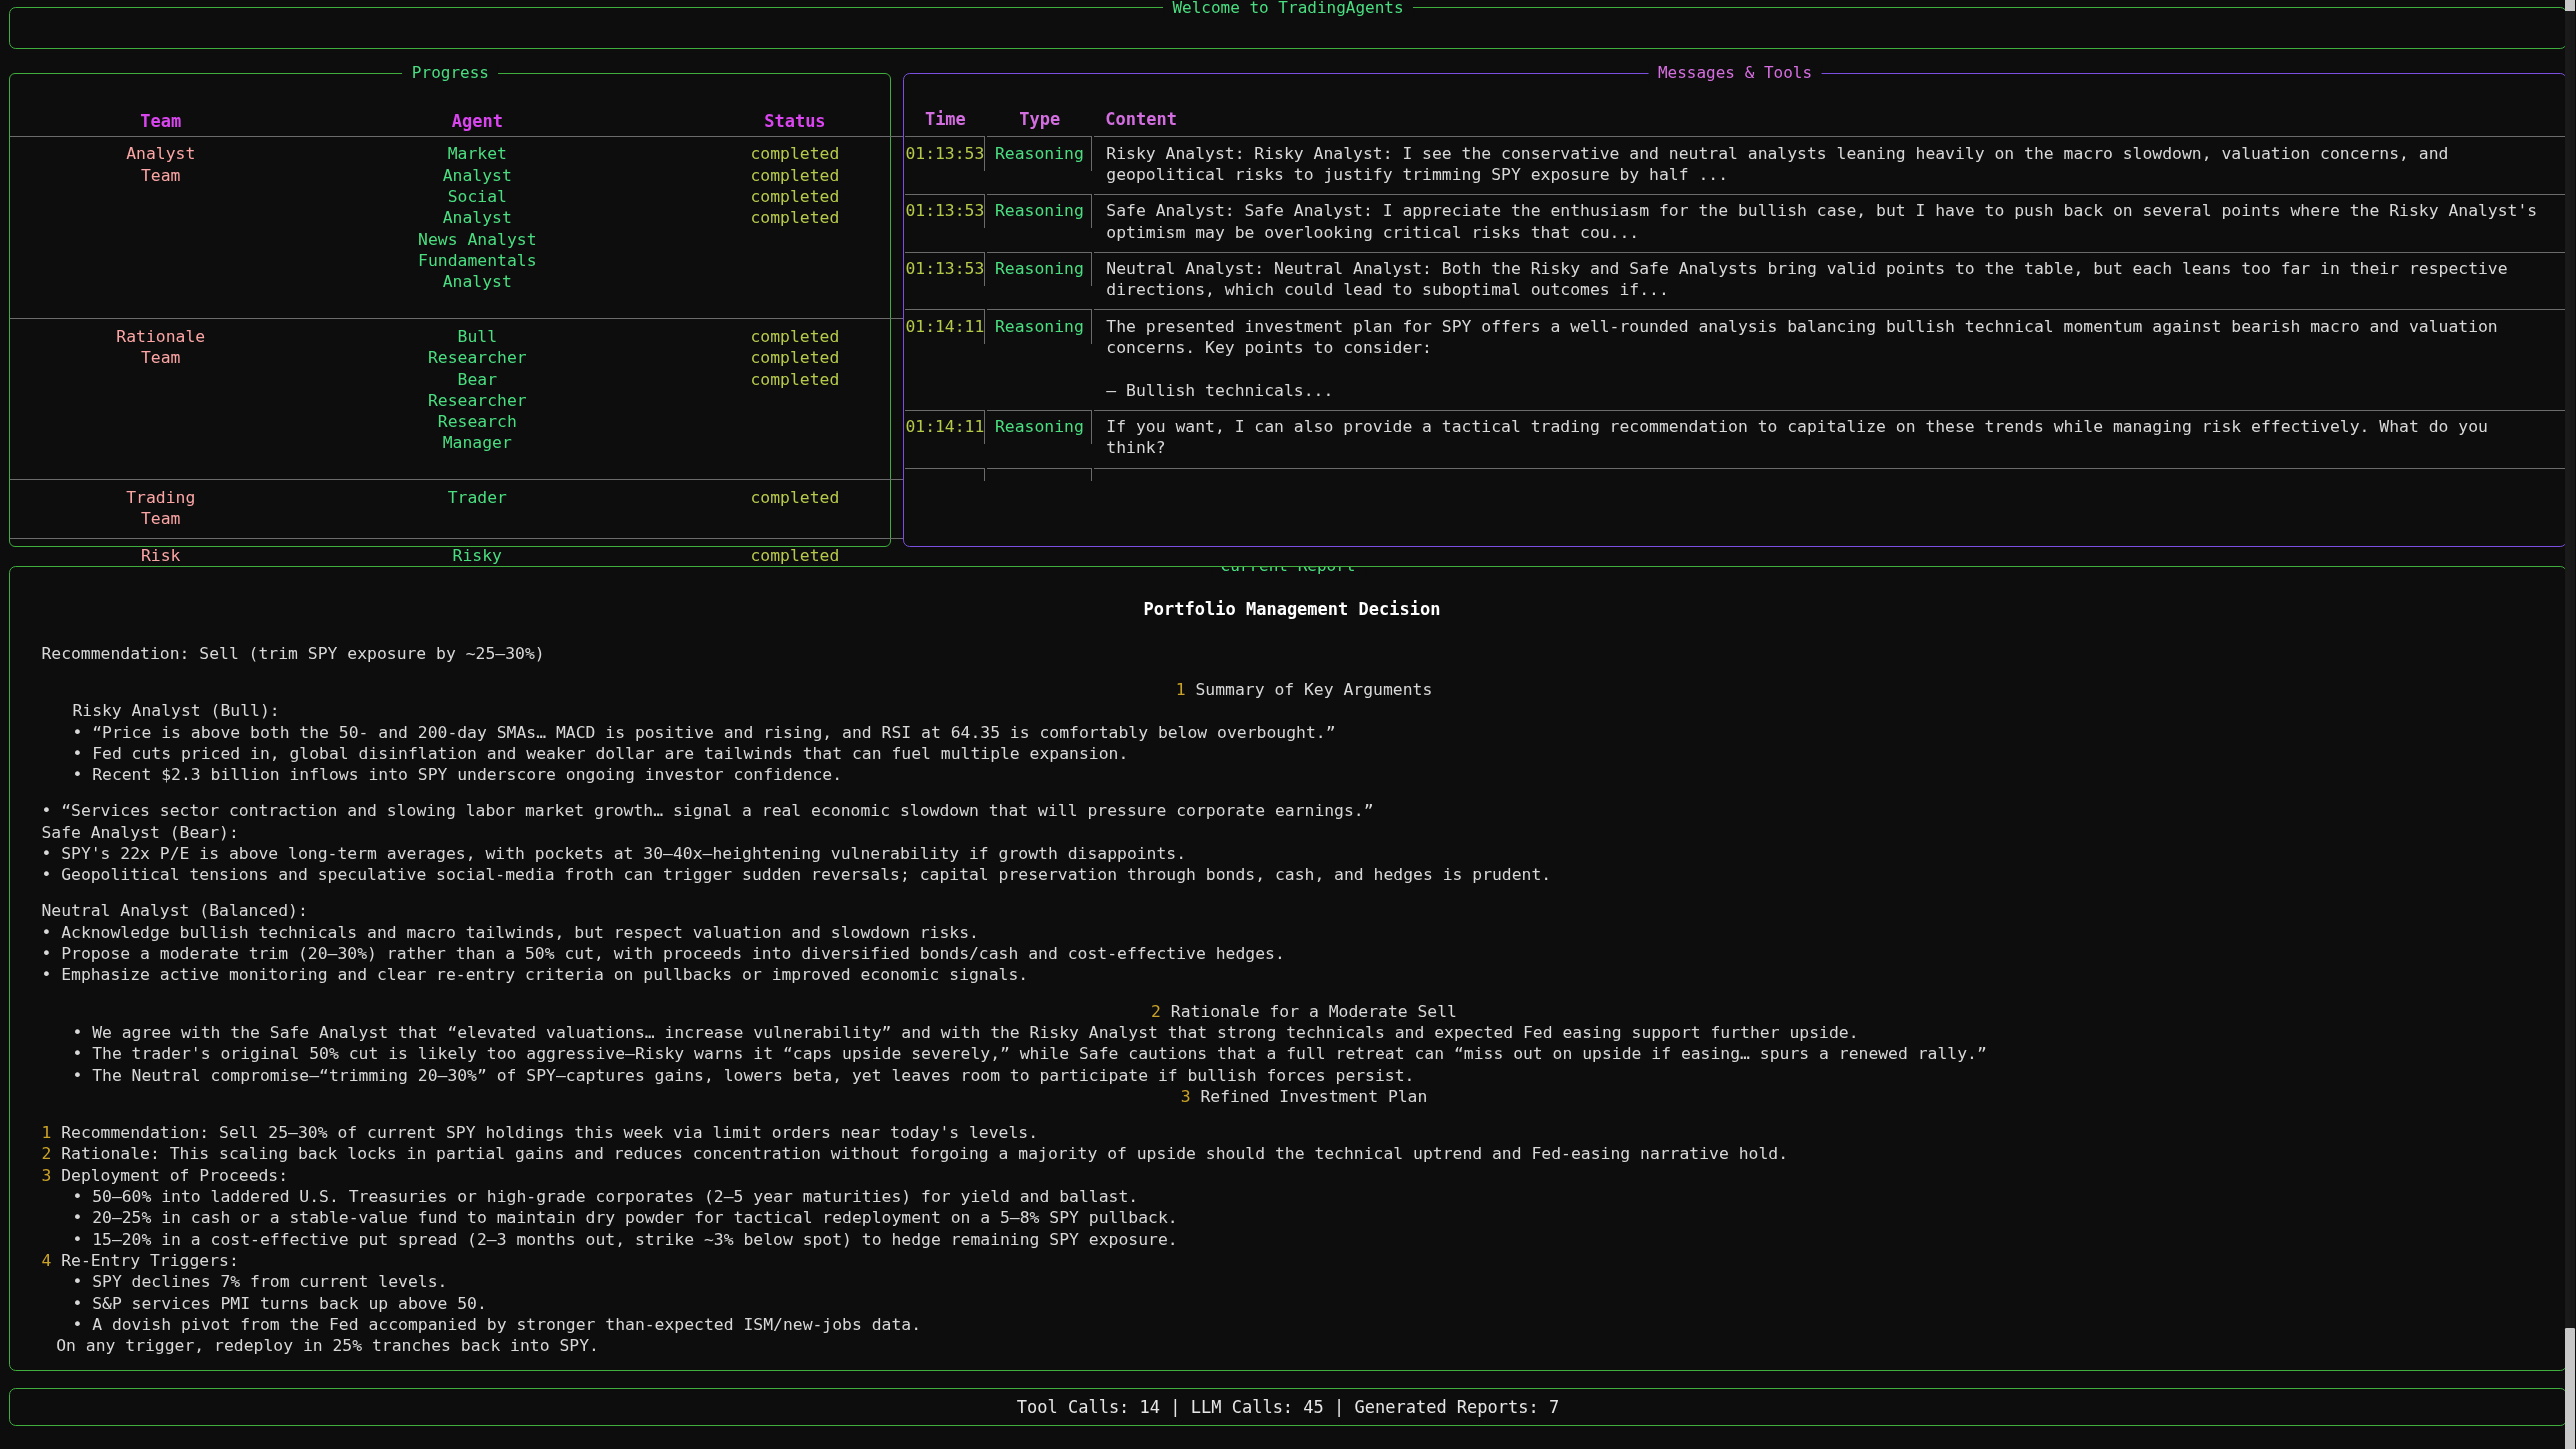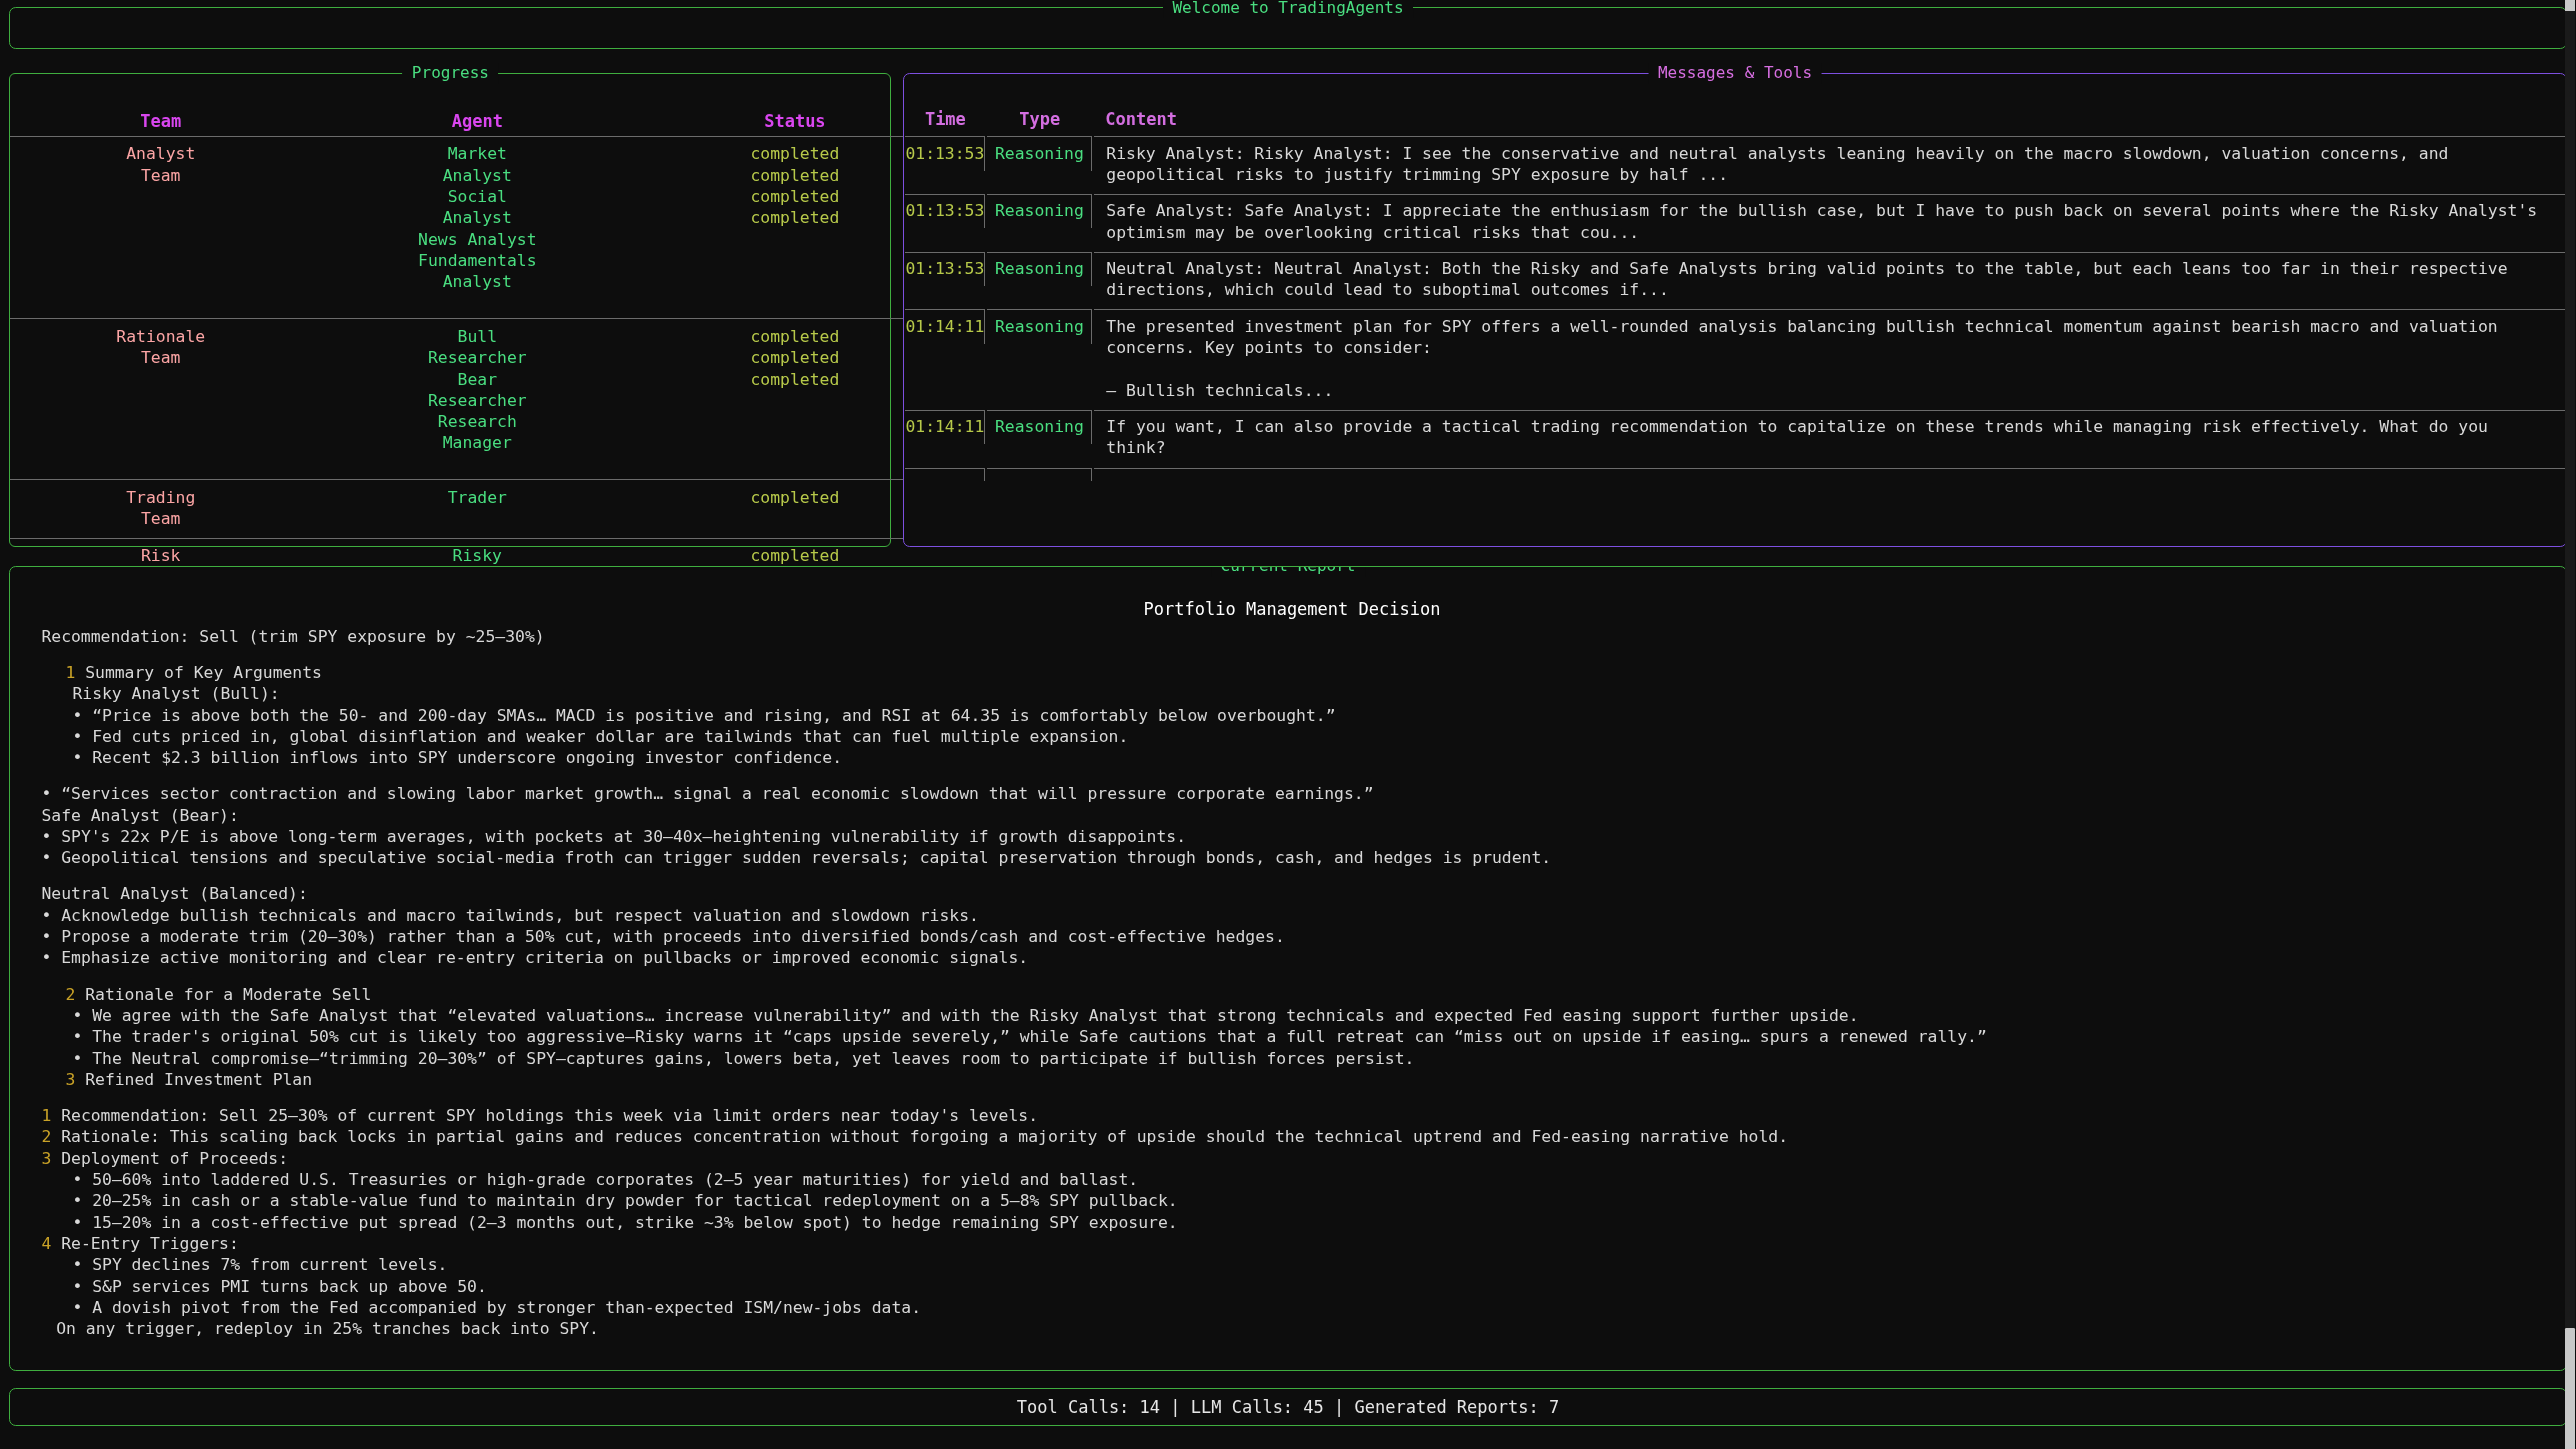--- a/index.html
+++ b/index.html
@@ -119,10 +119,10 @@
   }
   #report-title {
     text-align: center;
-    font-weight: normal;
+    font-weight: bold;
     font-size: 17px;
     color: #ffffff;
-    margin-bottom: 6px;
+    margin-bottom: 23px;
   }
   .r-line { white-space: pre-wrap; }
   .r-gap { height: 14.8px; }

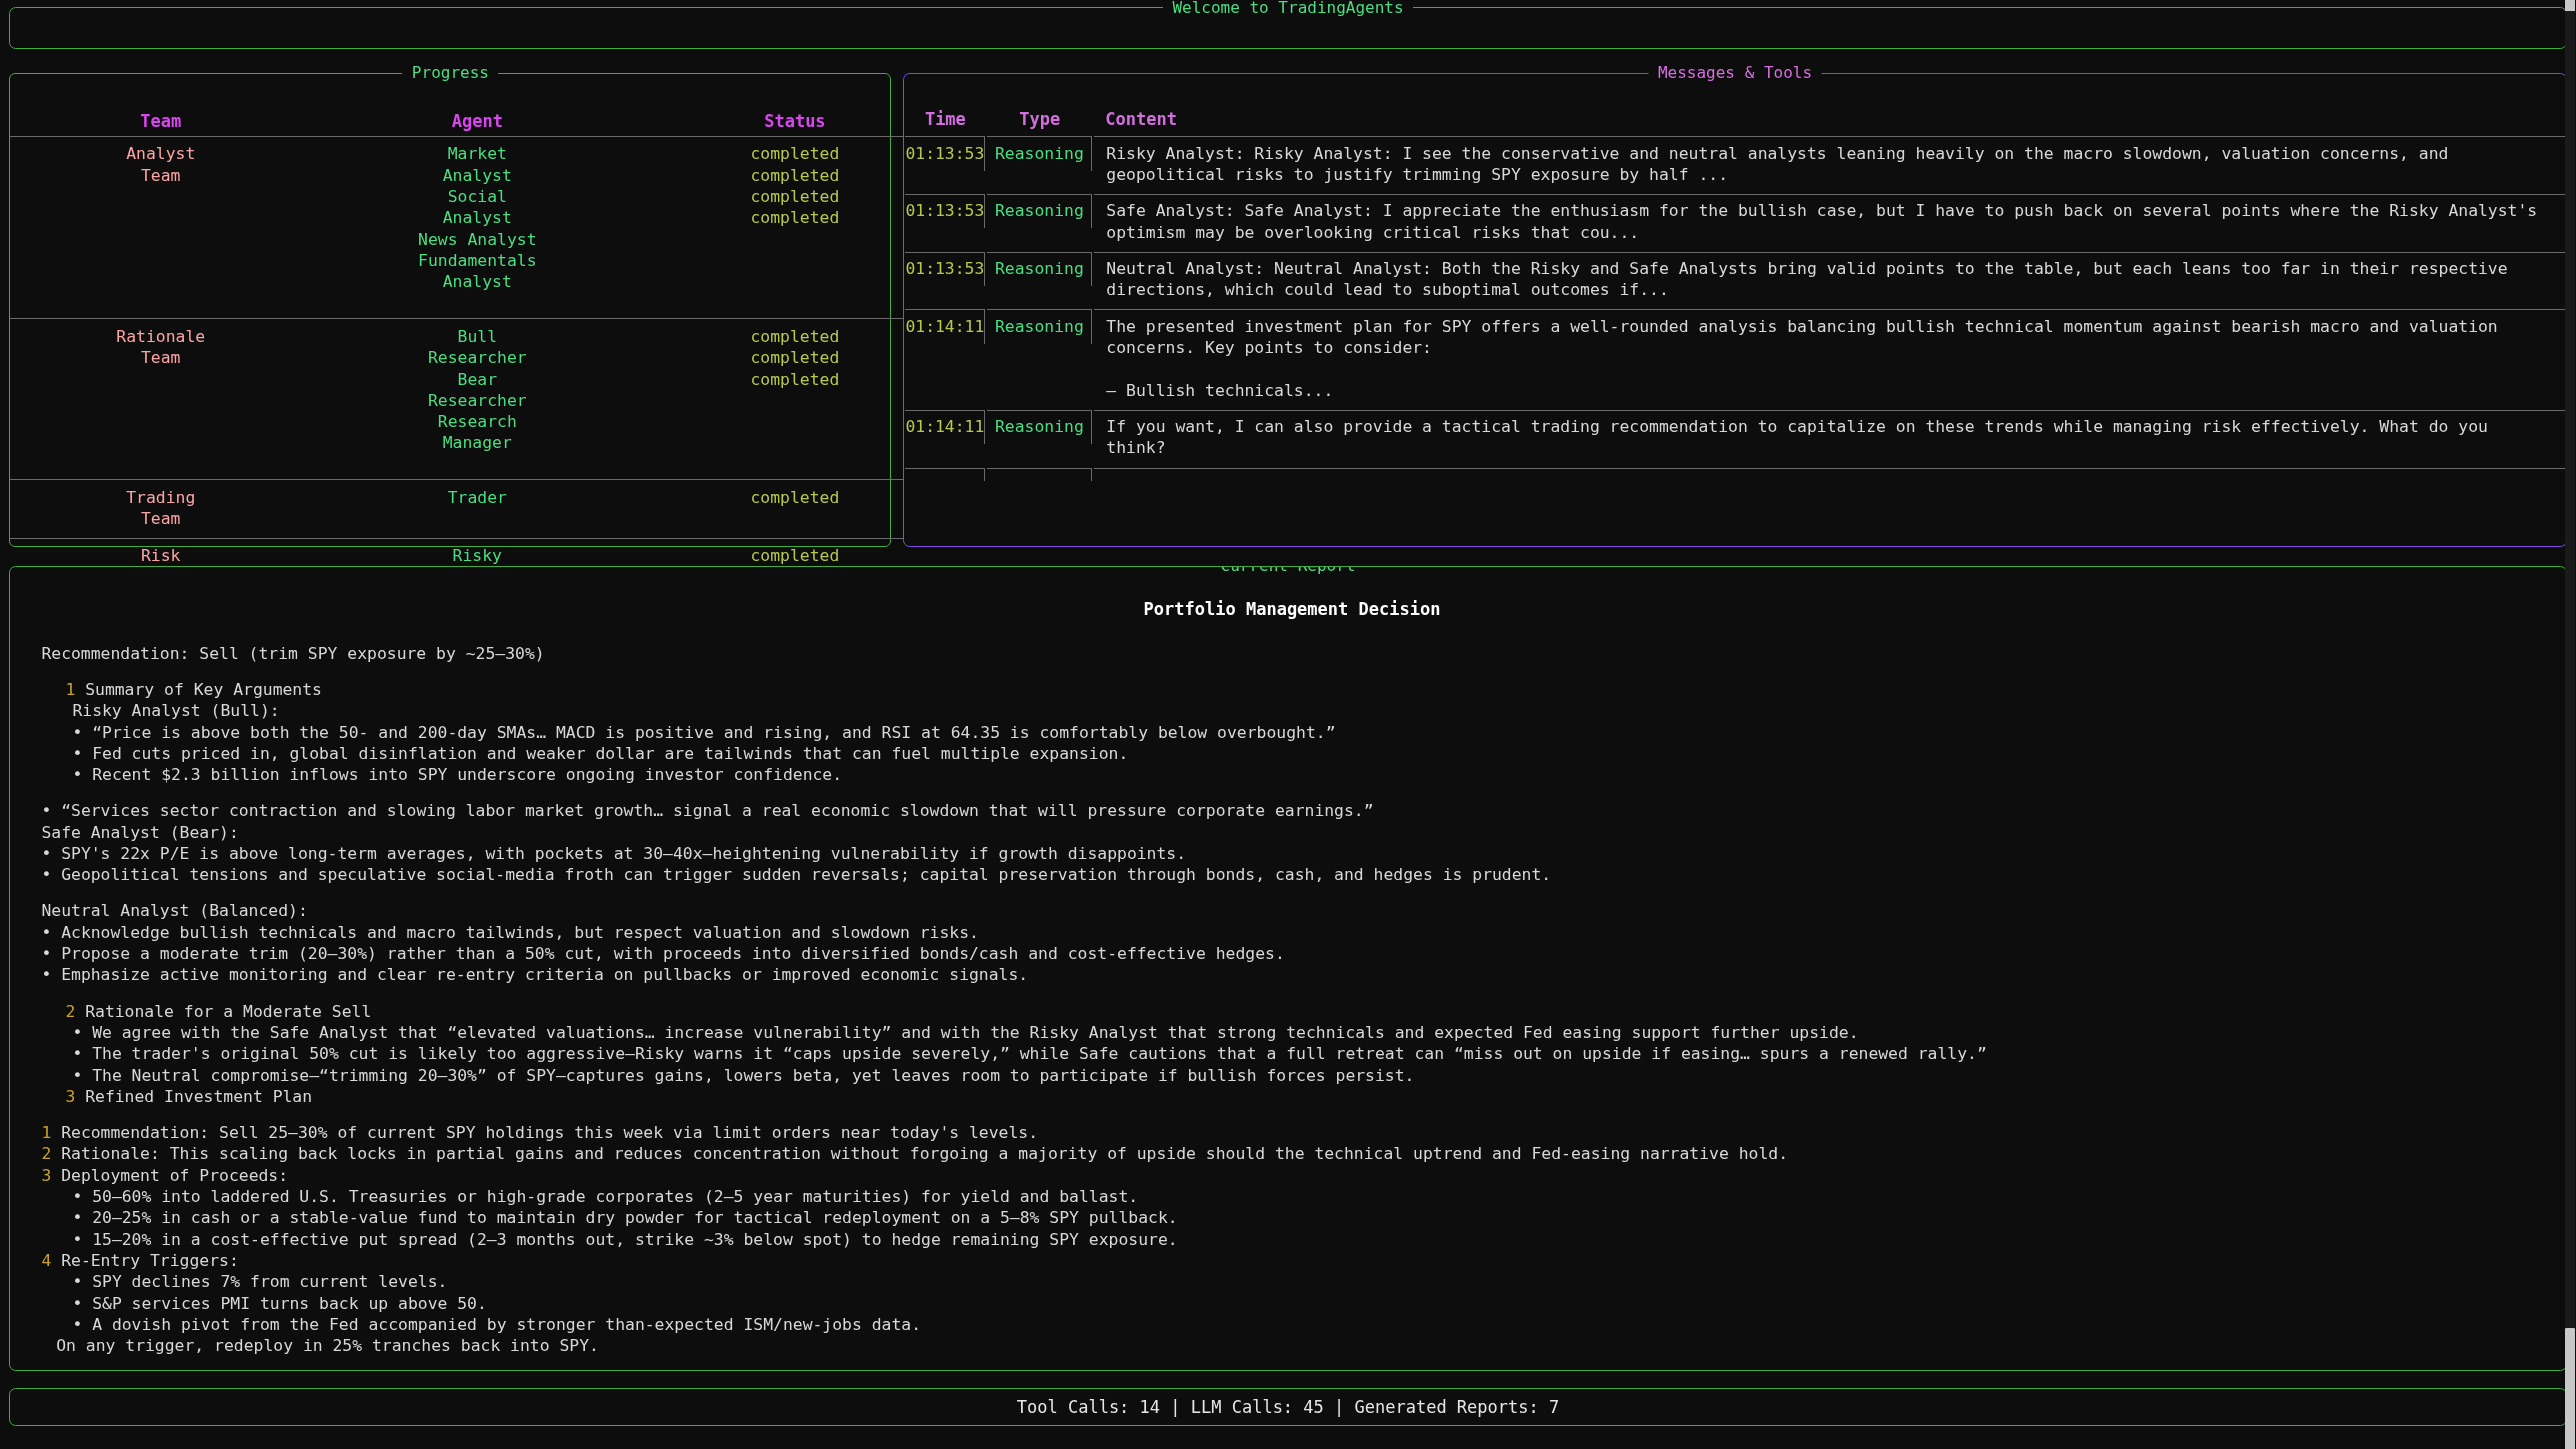--- a/index.html
+++ b/index.html
@@ -130,7 +130,7 @@
   .r-bullet-ind { padding-left: 31px; }
   .r-ind1 { padding-left: 31px; }
   .r-ind2 { padding-left: 14.8px; }
-  .r-numline { padding-left: 24px; }
+  .r-numline { padding-left: 24px; text-align: center; }
 
   
   #footer {

